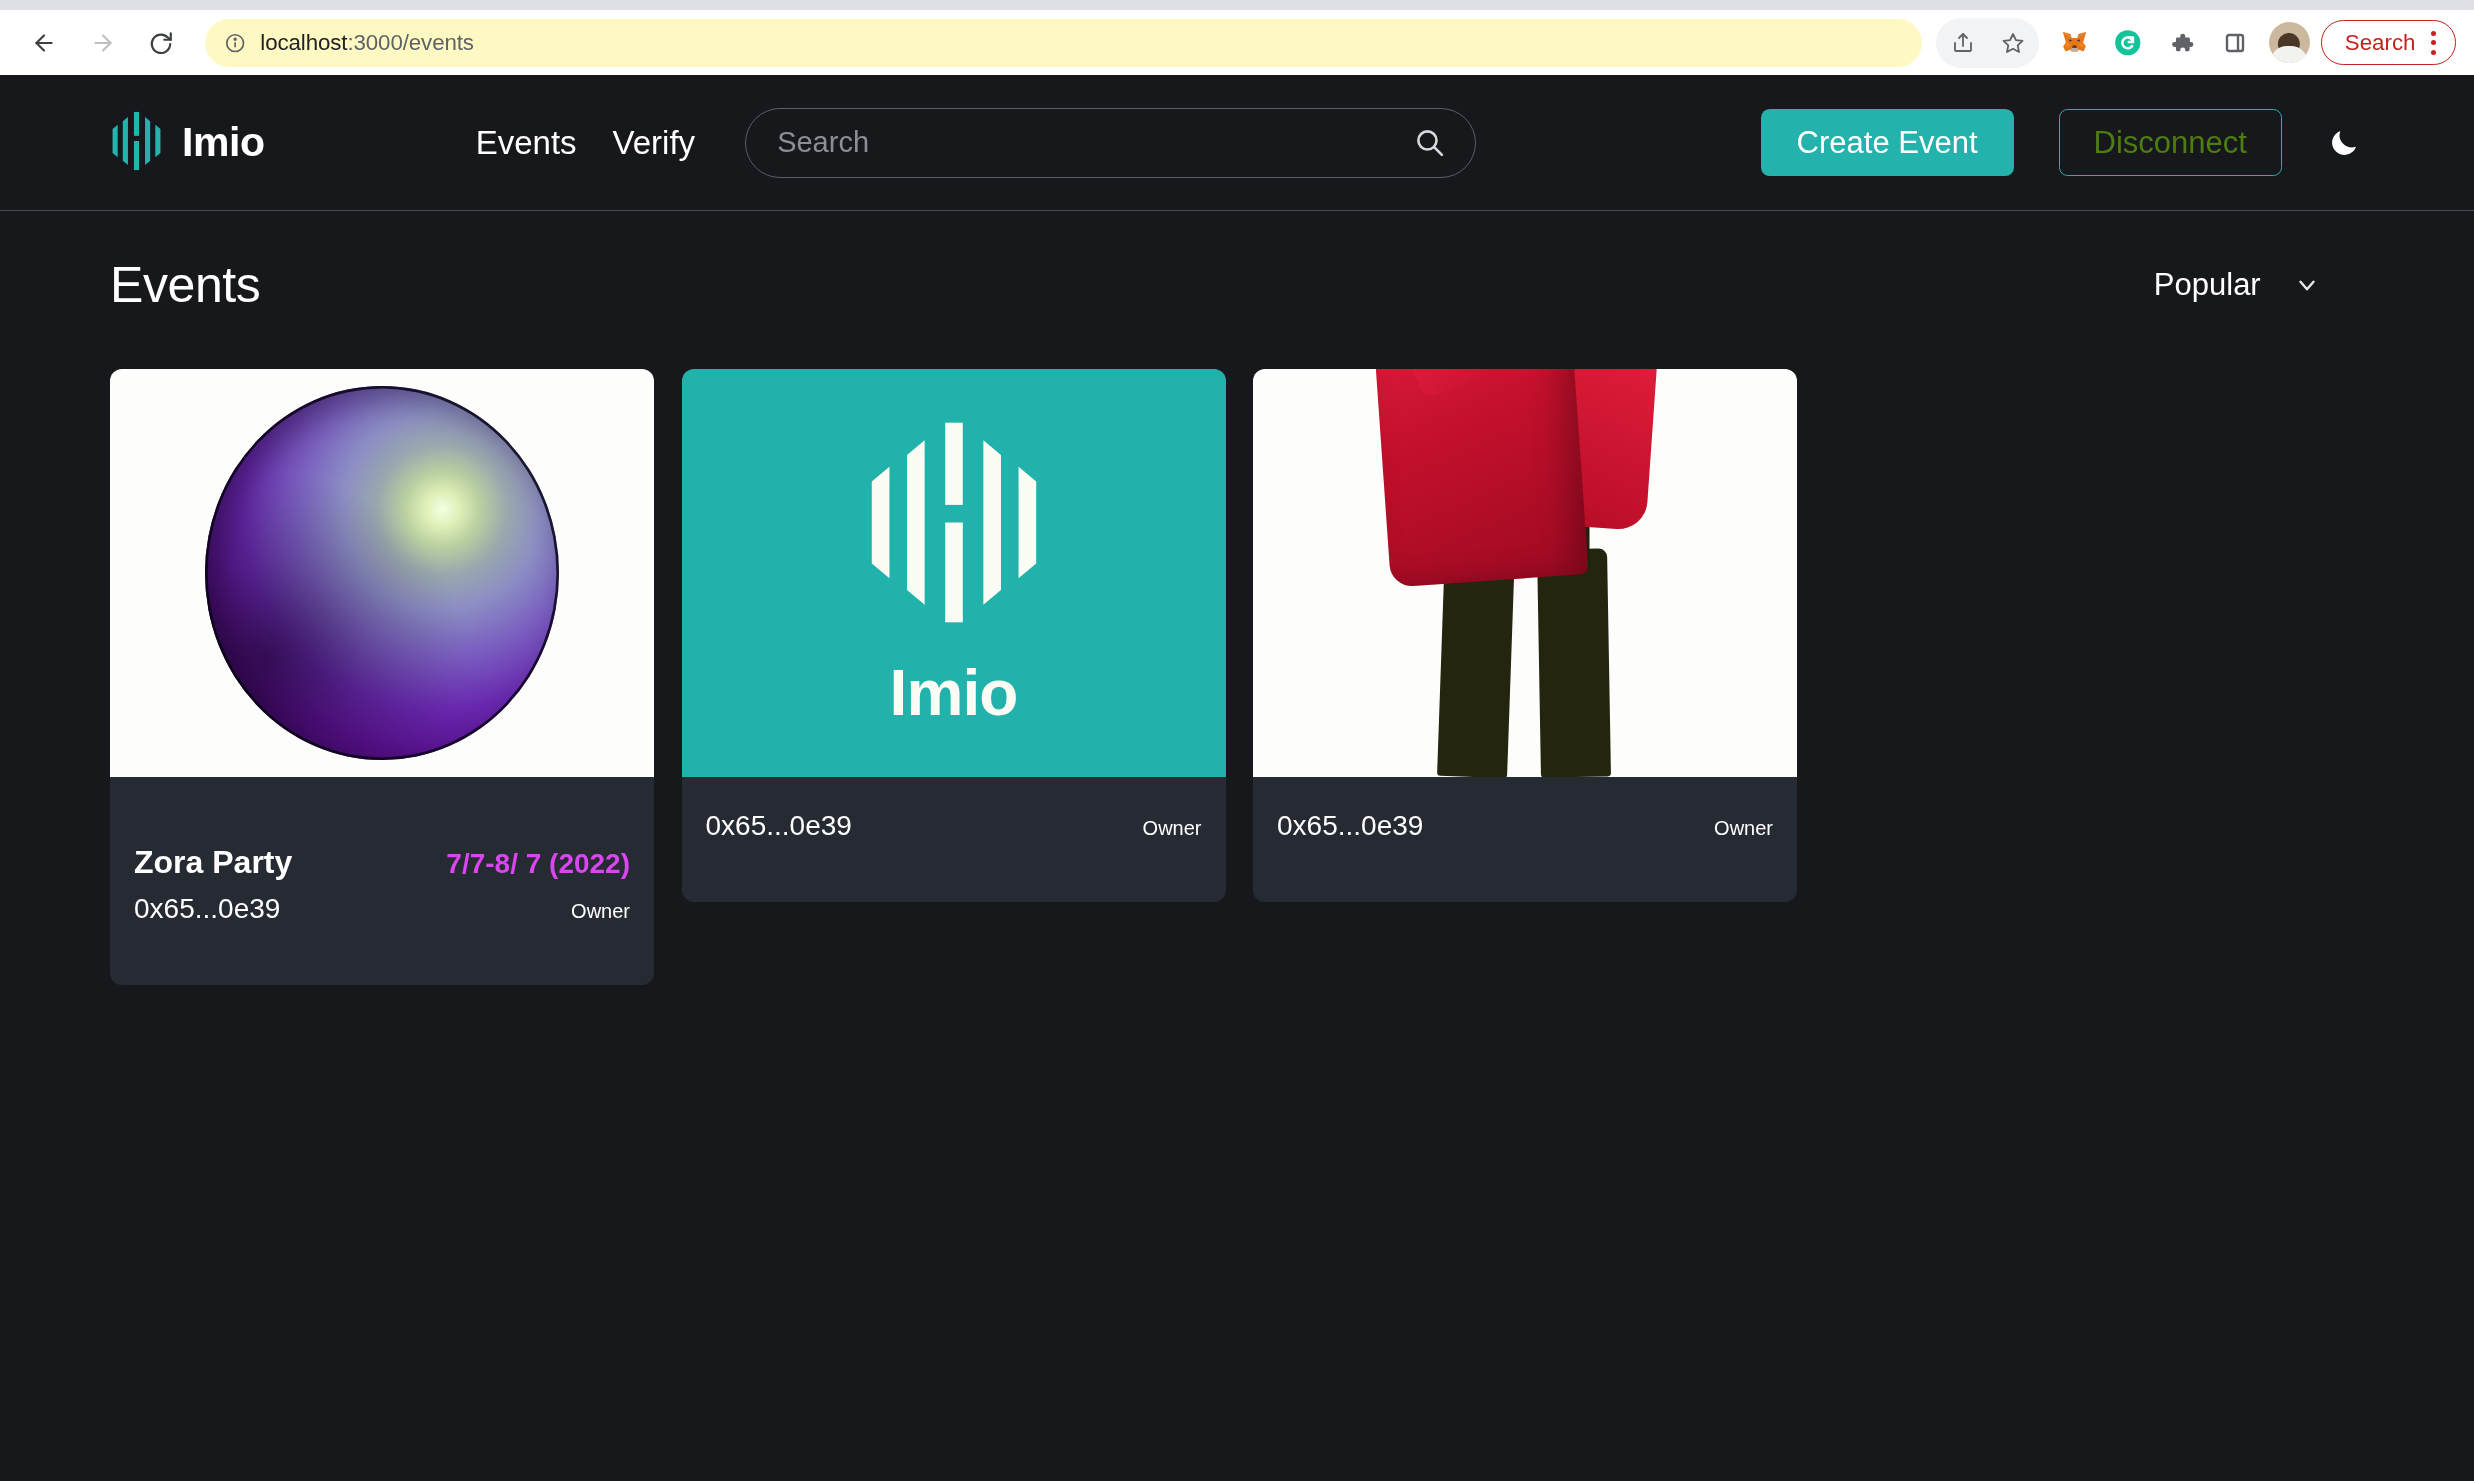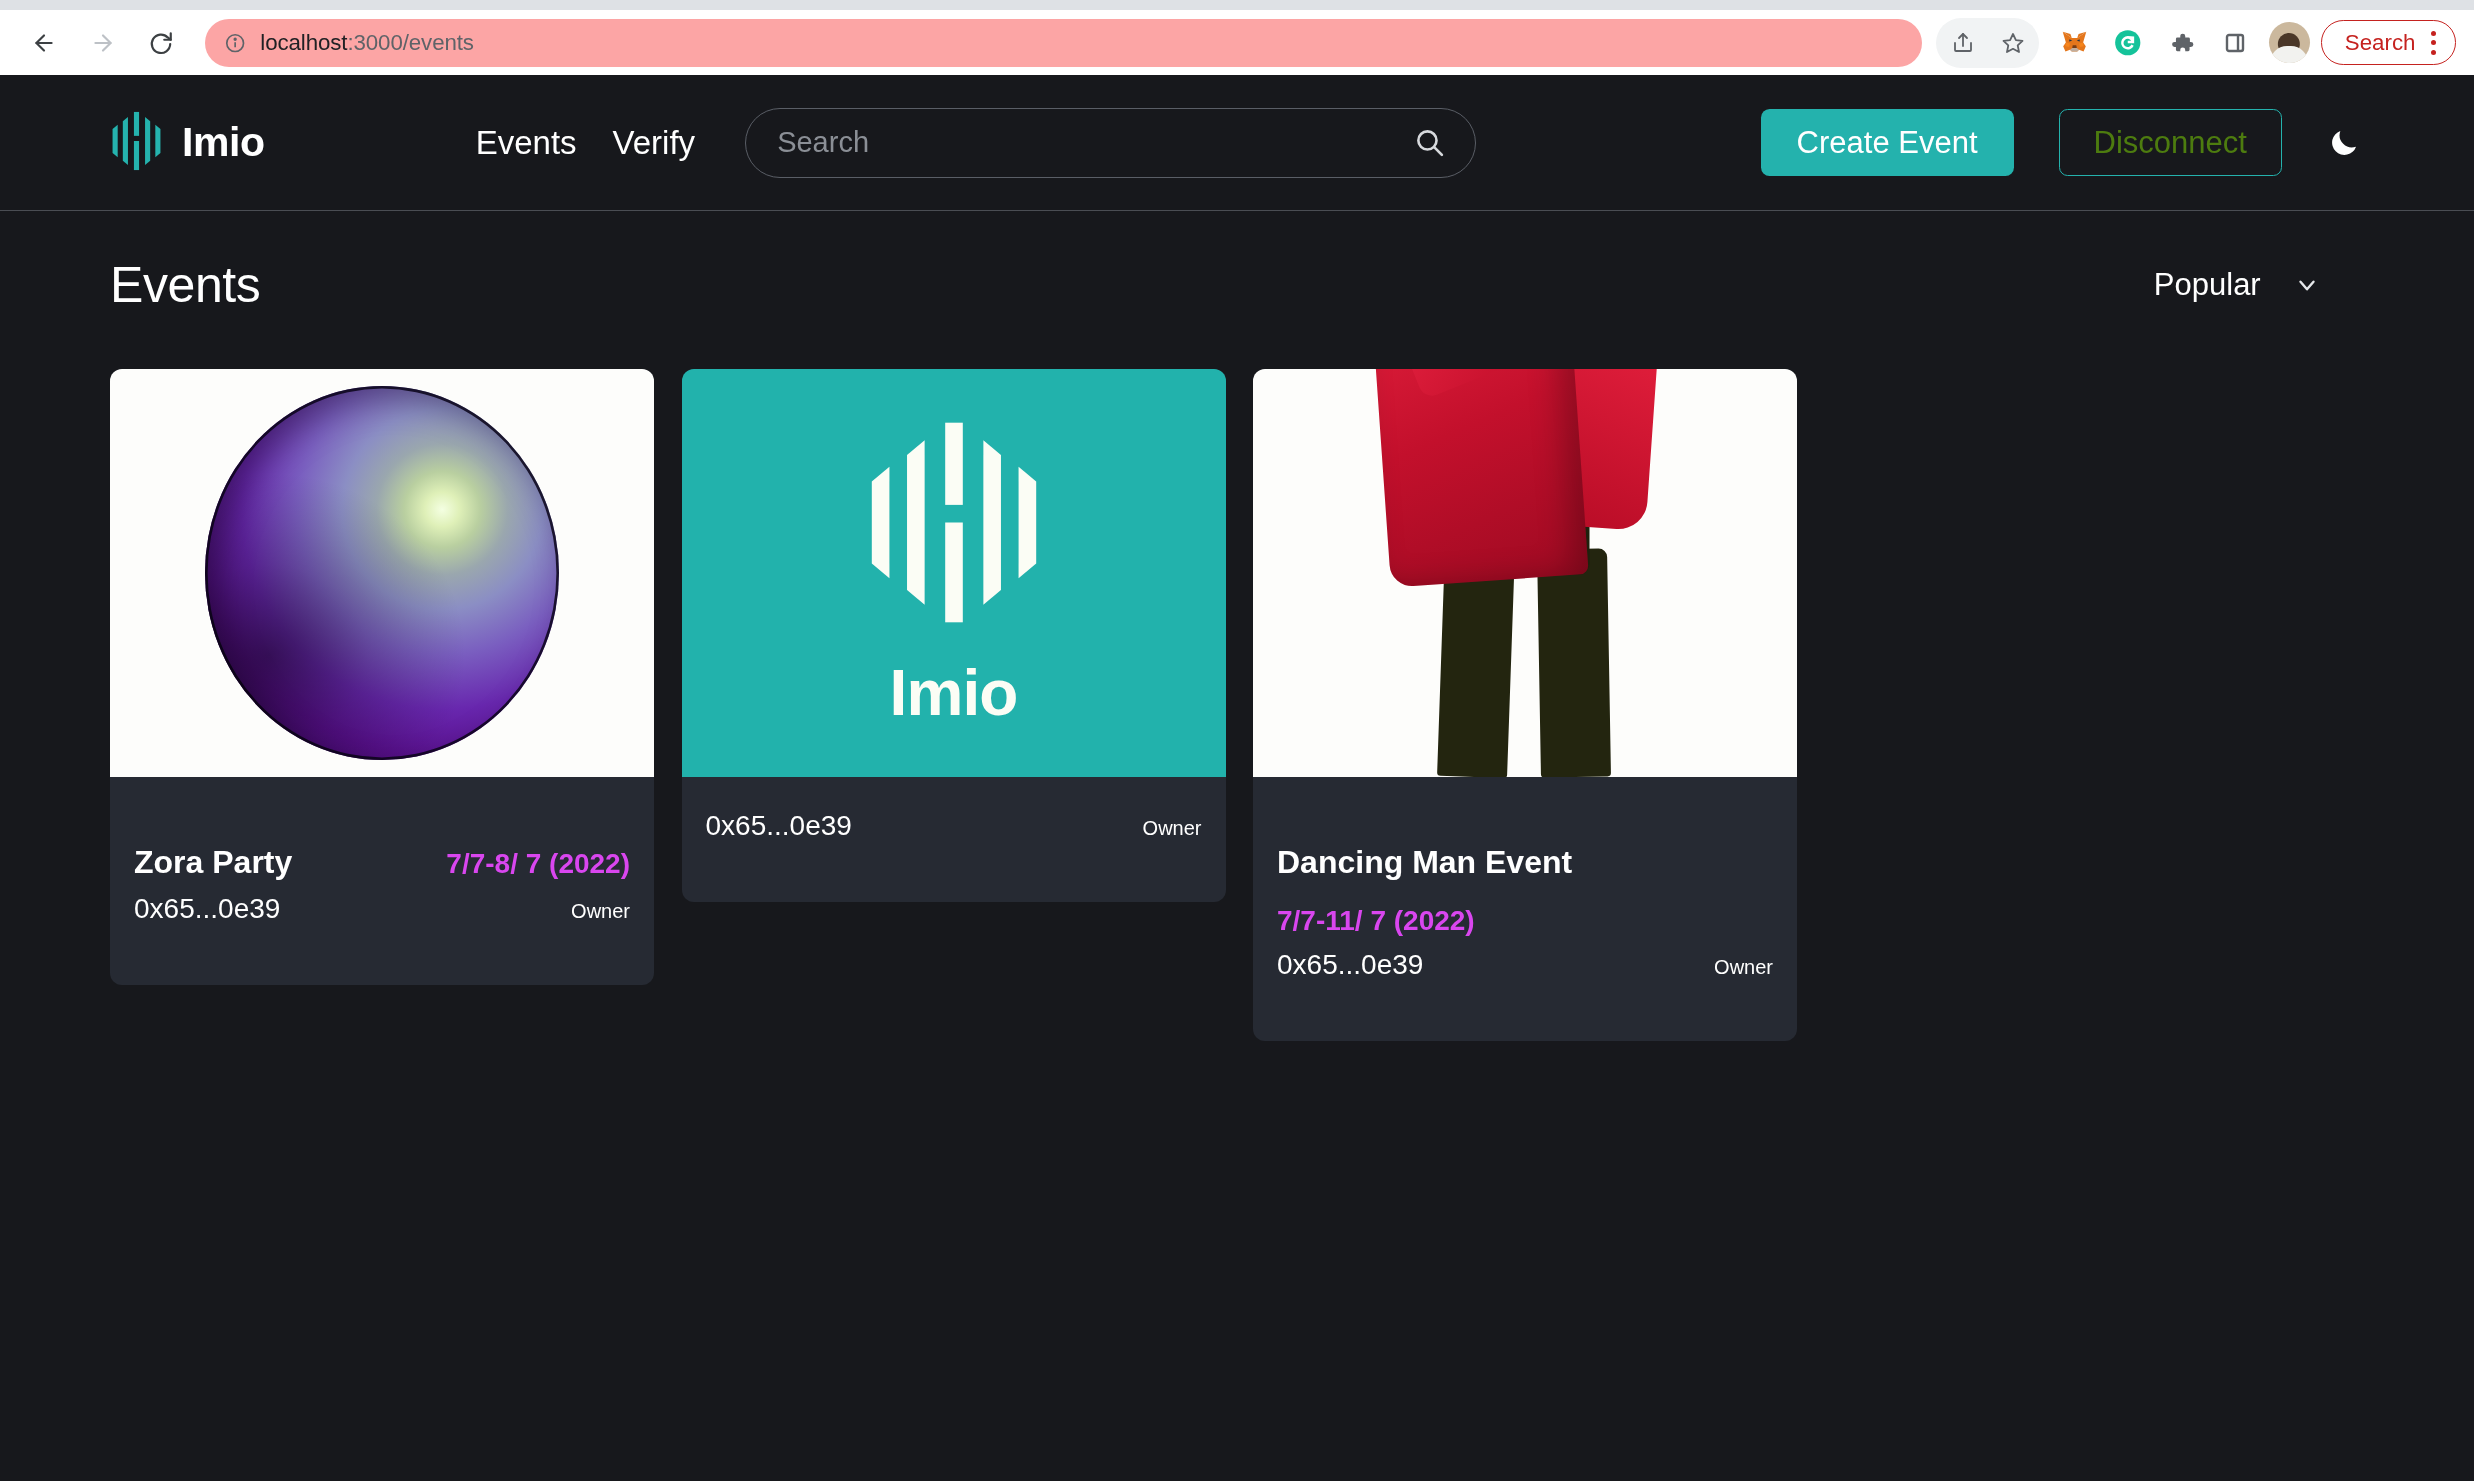--- a/index.html
+++ b/index.html
@@ -26,7 +26,7 @@
   }
   .nav-btn.disabled{ color:#bdc1c6; }
   .omnibox{
-    flex:1; height:48px; background:#fca5a5; border-radius:24px;
+    flex:1; height:48px; background:#fef9c3; border-radius:24px;
     display:flex; align-items:center; padding:0 19px; margin:0 13.8px 0 19px;
     gap:13.8px; min-width:0;
   }

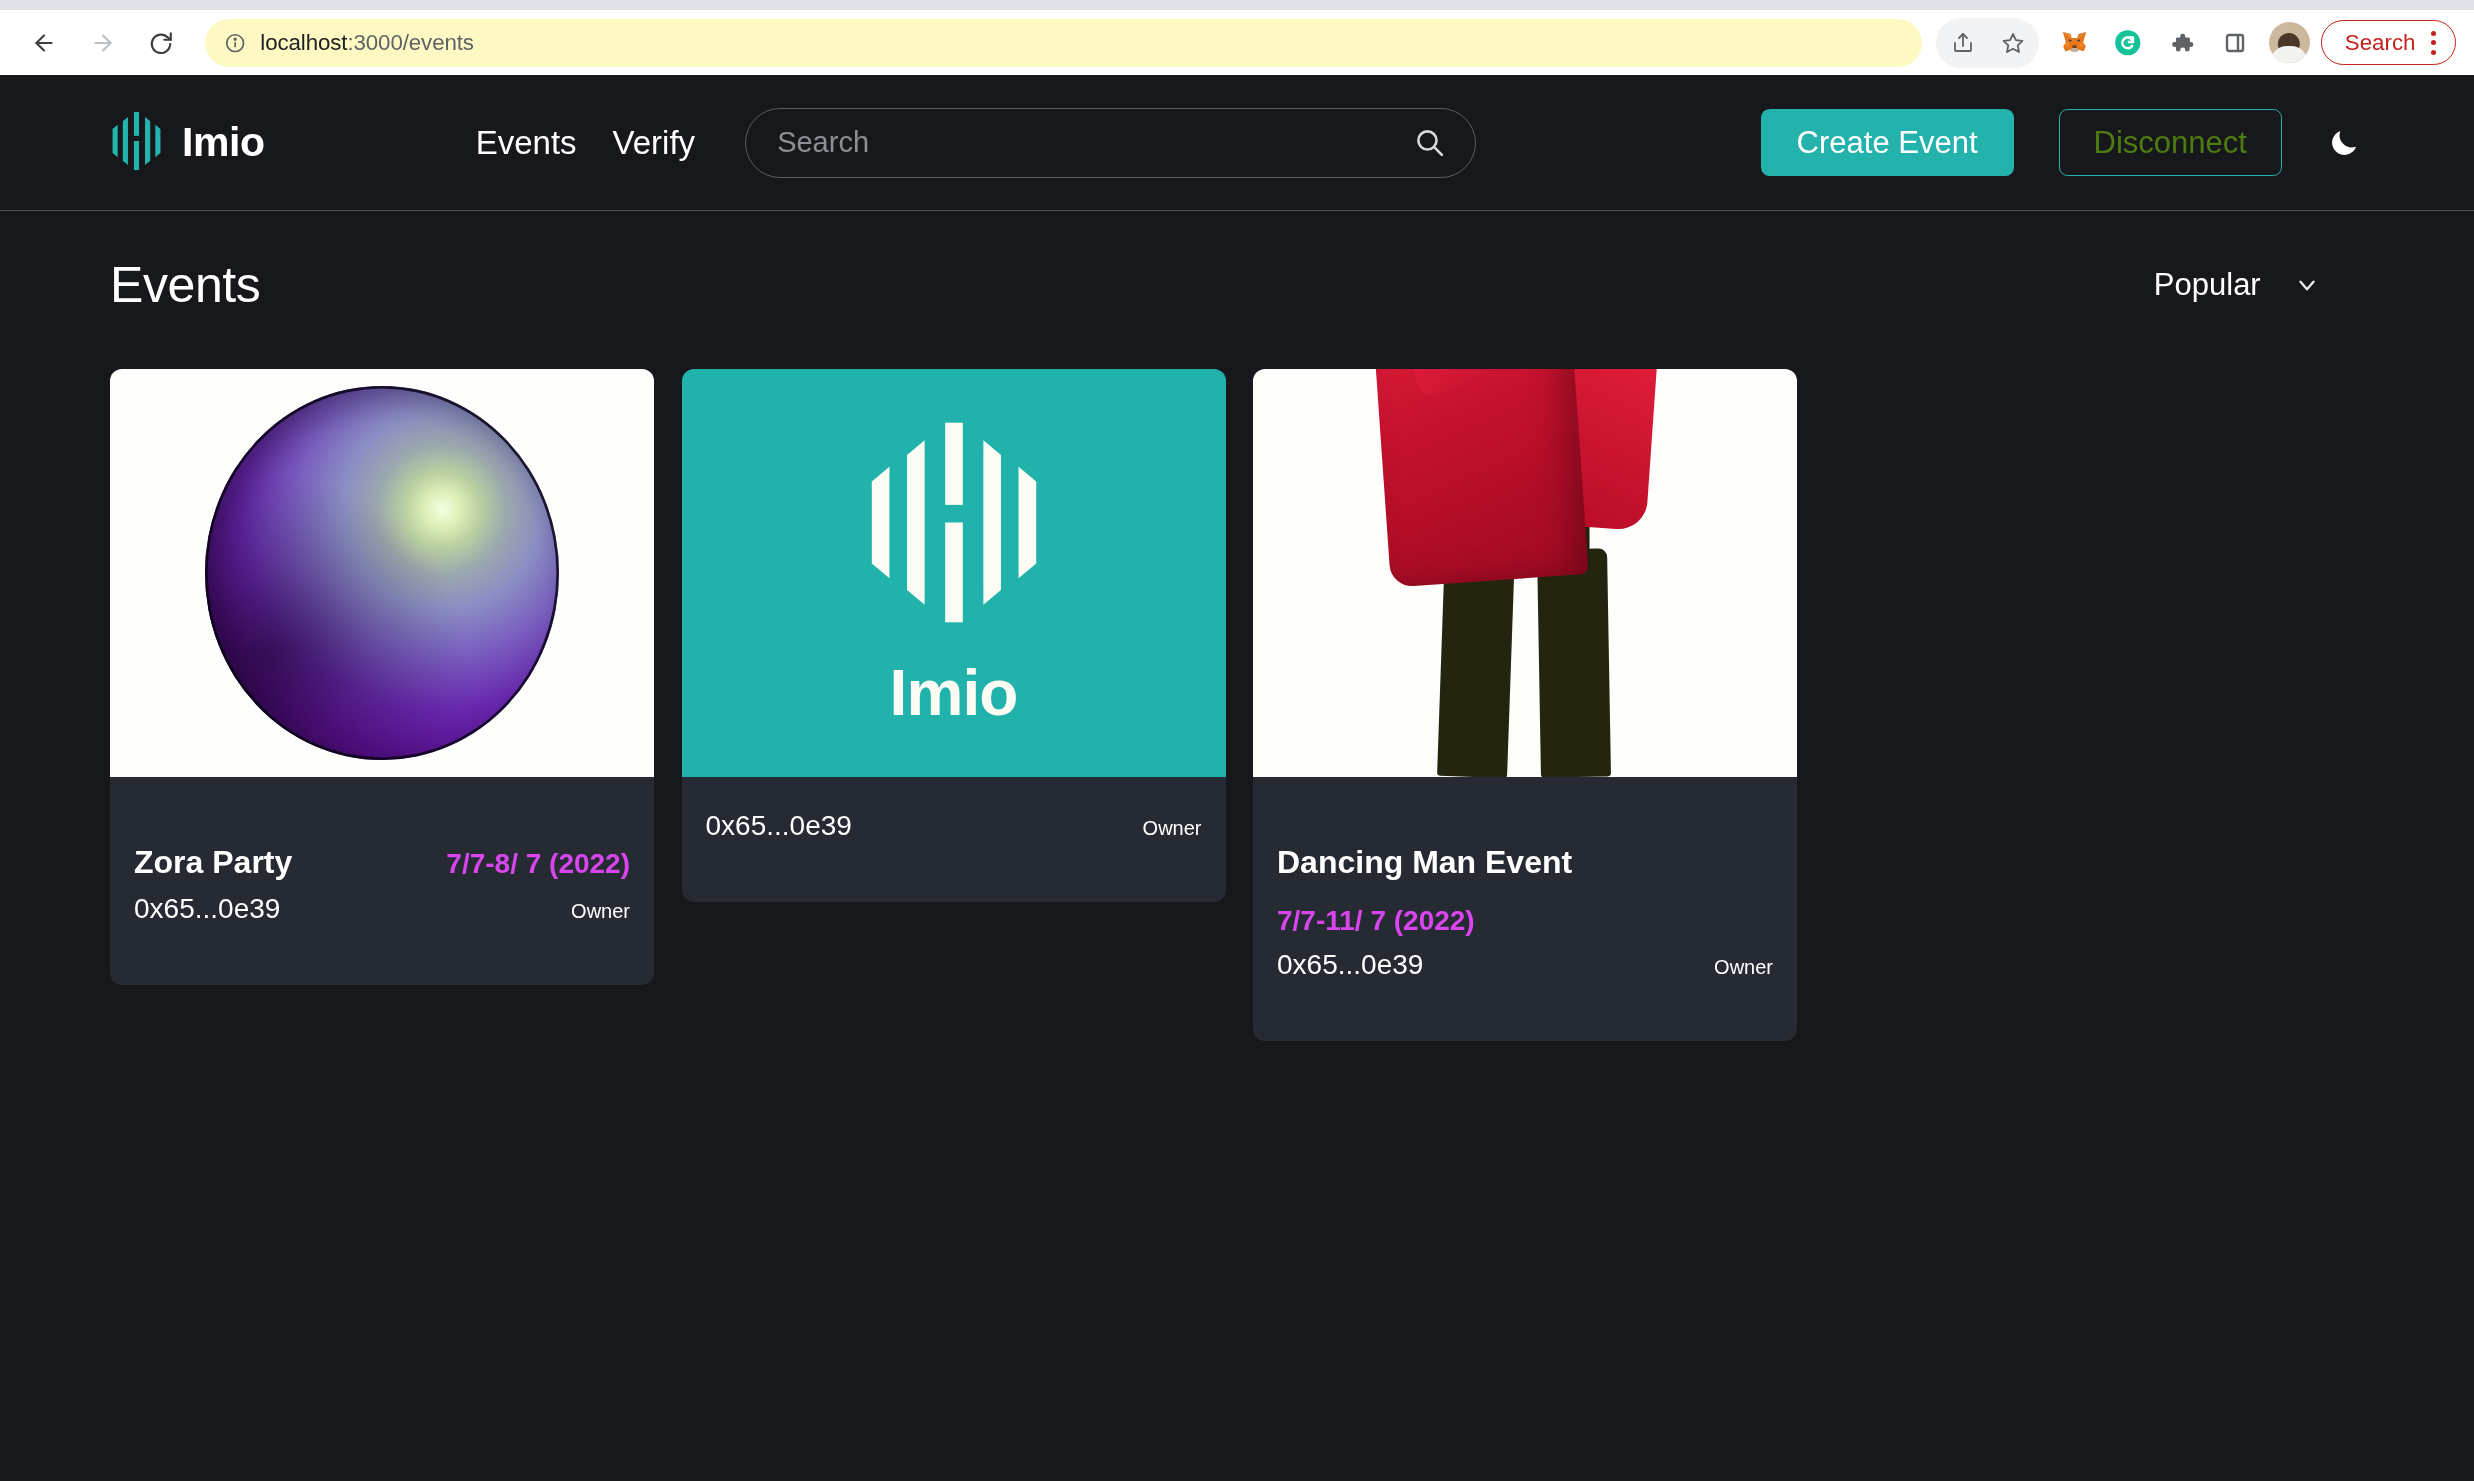--- a/index.html
+++ b/index.html
@@ -425,10 +425,6 @@
           </div>
         </div>
         <div class="card-body">
-          <div class="card-row wrapped">
-            <span class="card-title">Dancing Man Event</span>
-            <span class="card-date block">7/7-11/ 7 (2022)</span>
-          </div>
           <div class="card-sub">
             <span class="card-addr">0x65...0e39</span>
             <span class="card-owner">Owner</span>

